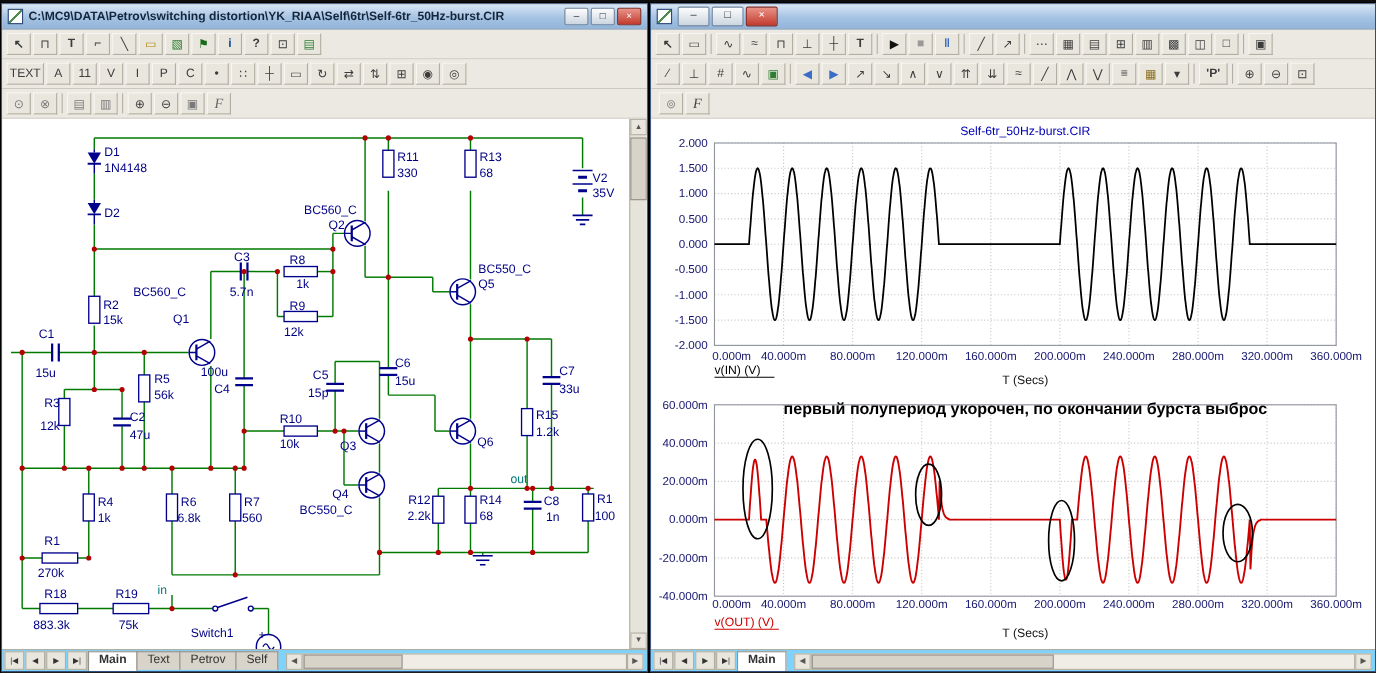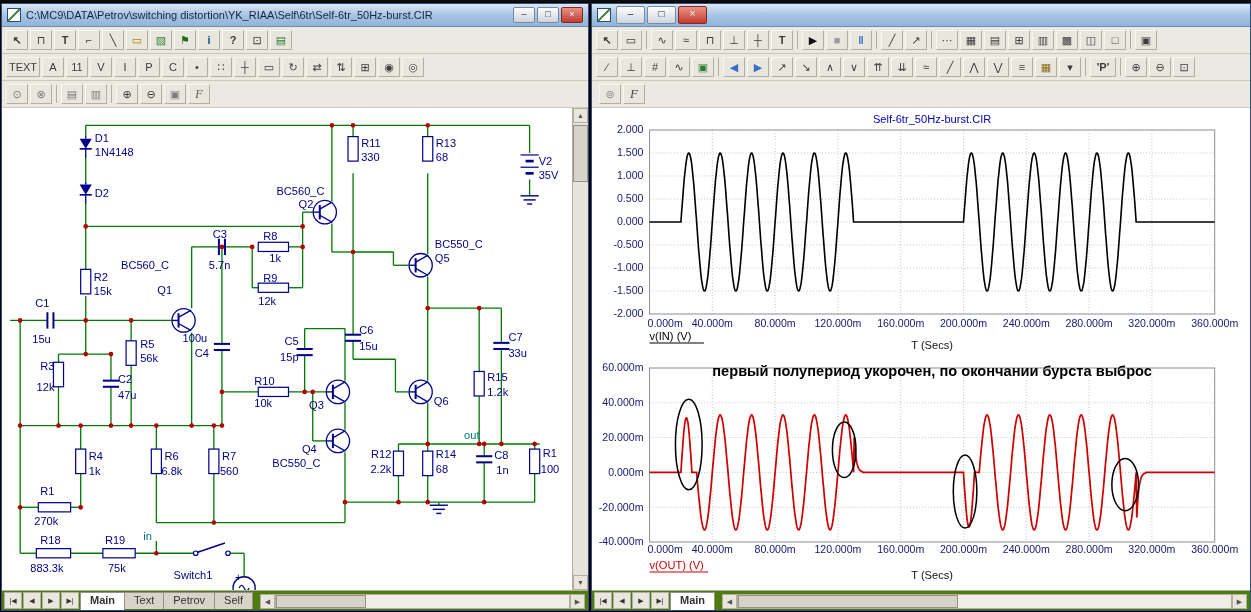--- a/index.html
+++ b/index.html
@@ -14,7 +14,7 @@
        color:#14263c;white-space:nowrap;}
   .ticon{width:14px;height:14px;flex:0 0 14px;background:linear-gradient(135deg,#ffffff 45%,#4d8c4d 45%,#4d8c4d 55%,#ffffff 55%);
        border:1px solid #2d4a78;box-sizing:border-box;}
-  .ttext{flex:1;overflow:hidden;text-overflow:ellipsis;}
+  .ttext{flex:1;overflow:hidden;text-overflow:ellipsis;font-weight:bold;}
   .wbtns{display:flex;gap:2px;}
   .wbtn{width:20px;height:14px;background:linear-gradient(#fdfdfd,#ccd5e0);border:1px solid #7a8aa0;
        border-radius:2px;font-size:9px;line-height:12px;text-align:center;color:#233;cursor:default;}

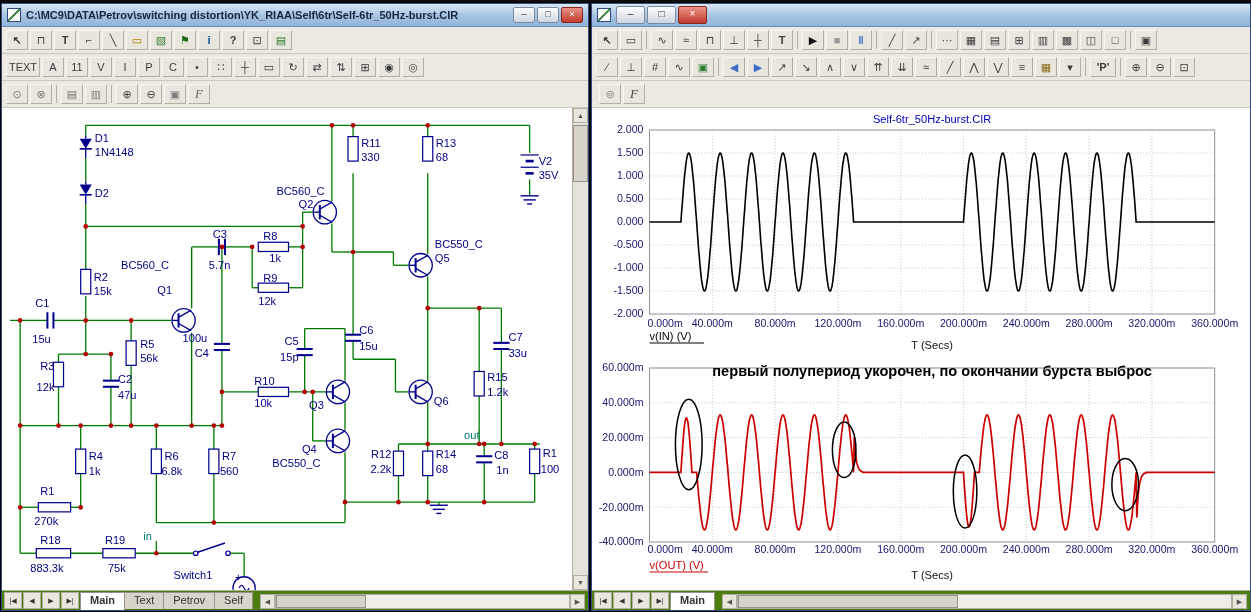--- a/index.html
+++ b/index.html
@@ -39,7 +39,7 @@
        background:#e9e6de;border:1px solid #b3aea2;box-sizing:border-box;cursor:default;}
   .vtrack{flex:1;position:relative;}
   .vthumb{position:absolute;left:0;right:0;top:2px;height:55px;background:#d7d3c9;border:1px solid #96918a;}
-  .tabrow{flex:0 0 19px;display:flex;align-items:flex-end;background:#4d7c0f;
+  .tabrow{flex:0 0 19px;display:flex;align-items:flex-end;background:#7dd3fc;
        border-top:1px solid #b3aea2;padding:0 2px;}
   .tnav{width:16px;height:15px;font-size:7px;display:flex;align-items:center;justify-content:center;
        background:#e9e6de;border:1px solid #b3aea2;margin:0 1px 1px 0;color:#333;cursor:default;}

